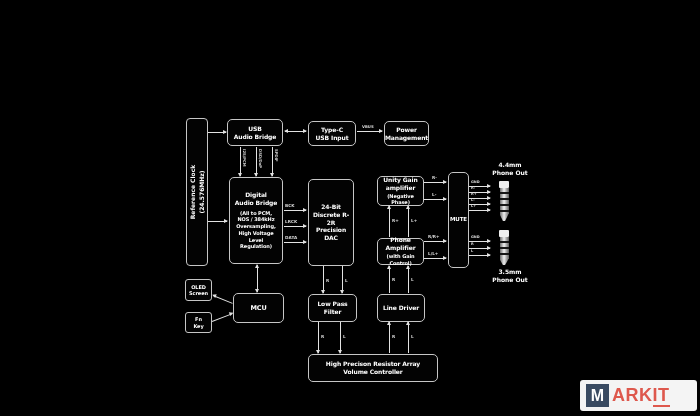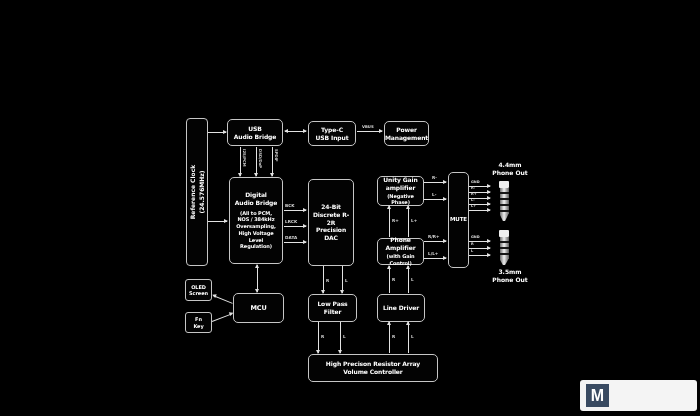--- a/index.html
+++ b/index.html
@@ -222,6 +222,7 @@
 
   <div class="wm">
     <div class="wm-m" style="background:#394a61;">M</div>
+    <div class="wm-txt" style="color:#de584d;"><span>ARK</span><span class="wm-it" style="border-color:#de584d;">IT</span></div>
   </div>
 
 </div>

